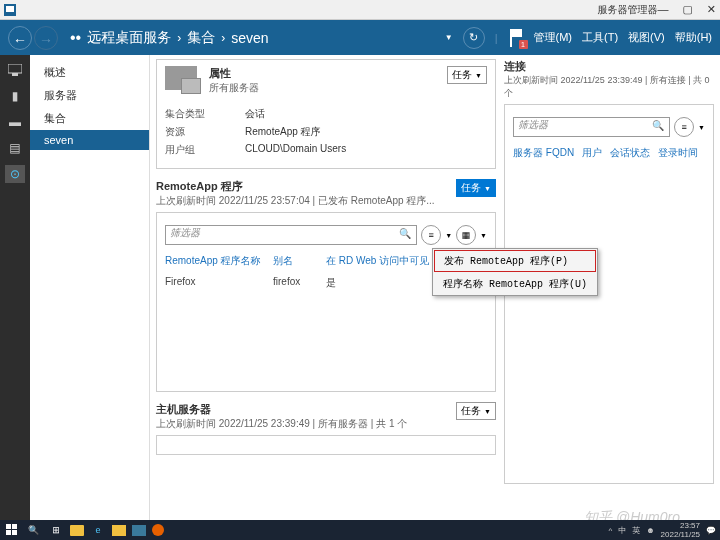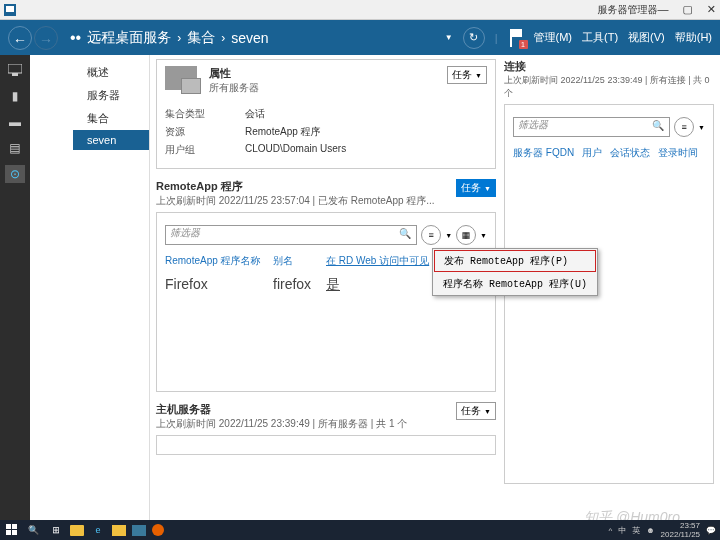--- a/index.html
+++ b/index.html
@@ -27,7 +27,7 @@
 .rail-item { width:20px; height:18px; display:flex; align-items:center; justify-content:center; font-size:12px; }
 .rail-item.active { background:#555; }
 .rail-item.blue { color:#4fc3f7; }
-.sidebar { width:120px; background:#fff; border-right:1px solid #ddd; padding-top:6px;padding-left:43px; }
+.sidebar { width:120px; background:#fff; border-right:1px solid #ddd; padding-top:6px; }
 .sb-item { padding:4px 14px; font-size:11px; color:#333; }
 .sb-item.selected { background:#196193; color:#fff; }
 .content { flex:1; padding:4px 6px; overflow:hidden; display:flex; gap:8px; }

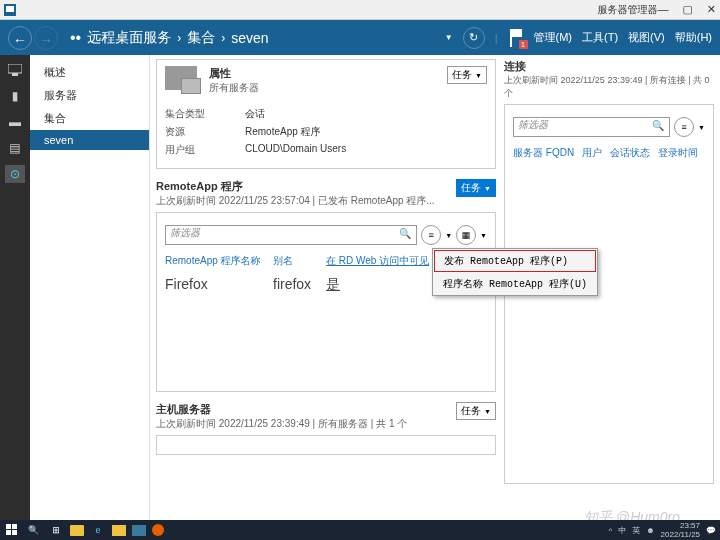--- a/index.html
+++ b/index.html
@@ -52,7 +52,7 @@
 .tbl-head div { margin-right:8px; }
 .tbl-row { display:flex; font-size:14px; color:#444; padding:4px 0; }
 .tbl-row div { margin-right:8px; }
-.col-a { width:100px; } .col-b { width:45px; } .col-c { width:120px;text-decoration:underline; }
+.col-a { width:100px; } .col-b { width:45px; } .col-c { width:120px; }
 .conn-head { display:flex; font-size:10px; color:#1e73be; gap:8px; padding:3px 0; white-space:nowrap; overflow:hidden; }
 .dropdown-menu { position:absolute; left:432px; top:248px; background:#f4f4f4; border:1px solid #999; box-shadow:2px 2px 4px rgba(0,0,0,0.3); font-size:10px; z-index:10; }
 .dropdown-menu div { padding:4px 10px; white-space:nowrap;font-family:Liberation Mono, monospace; }

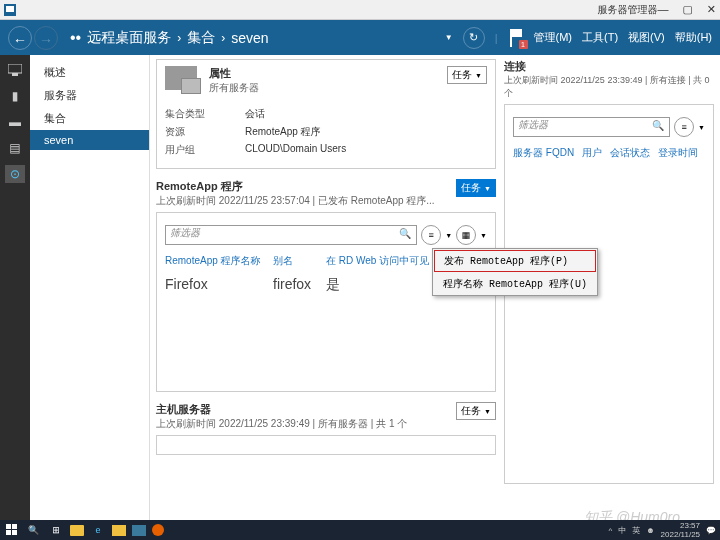--- a/index.html
+++ b/index.html
@@ -50,7 +50,7 @@
 .circ-btn { width:20px; height:20px; border:1px solid #999; border-radius:50%; display:flex; align-items:center; justify-content:center; font-size:9px; }
 .tbl-head { display:flex; font-size:10px; color:#1e73be; padding:3px 0; border-bottom:1px solid transparent; }
 .tbl-head div { margin-right:8px; }
-.tbl-row { display:flex; font-size:14px; color:#444; padding:4px 0; }
+.tbl-row { display:flex; font-size:10px; color:#444; padding:4px 0; }
 .tbl-row div { margin-right:8px; }
 .col-a { width:100px; } .col-b { width:45px; } .col-c { width:120px; }
 .conn-head { display:flex; font-size:10px; color:#1e73be; gap:8px; padding:3px 0; white-space:nowrap; overflow:hidden; }

